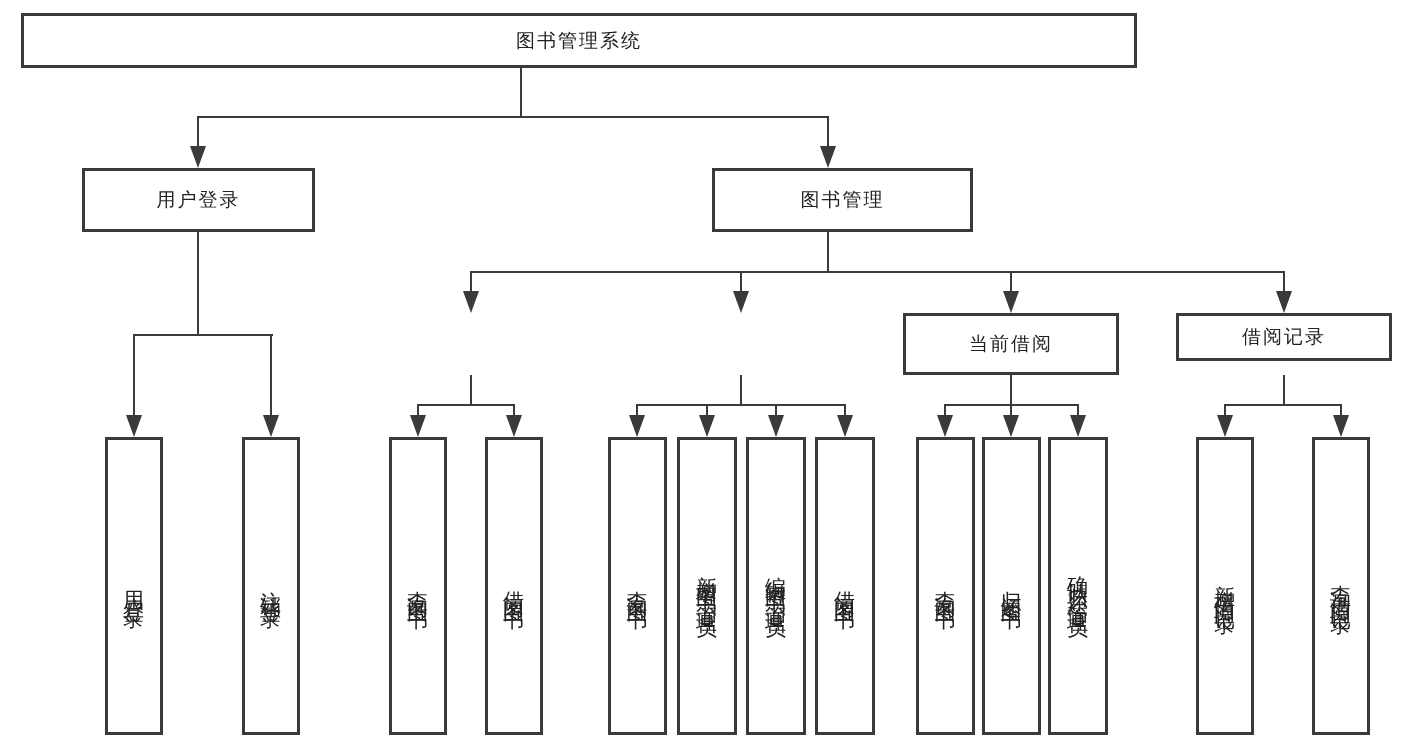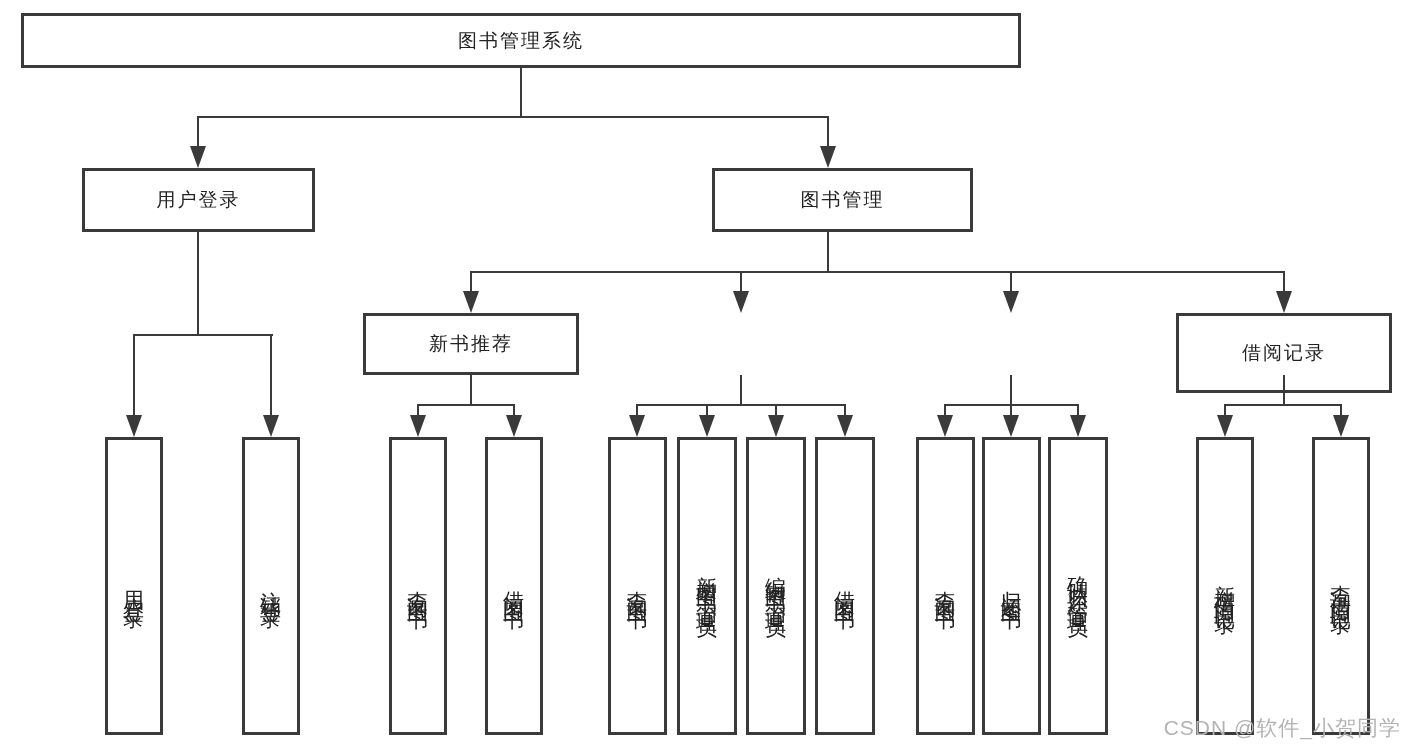--- a/index.html
+++ b/index.html
@@ -63,7 +63,7 @@
 
 <div id="canvas">
 
-  <div class="box" style="left:21px;top:13px;width:1000px;height:55px">
+  <div class="box" style="left:21px;top:13px;width:1116px;height:55px">
     <span class="lbl">图书管理系统</span>
   </div>
 

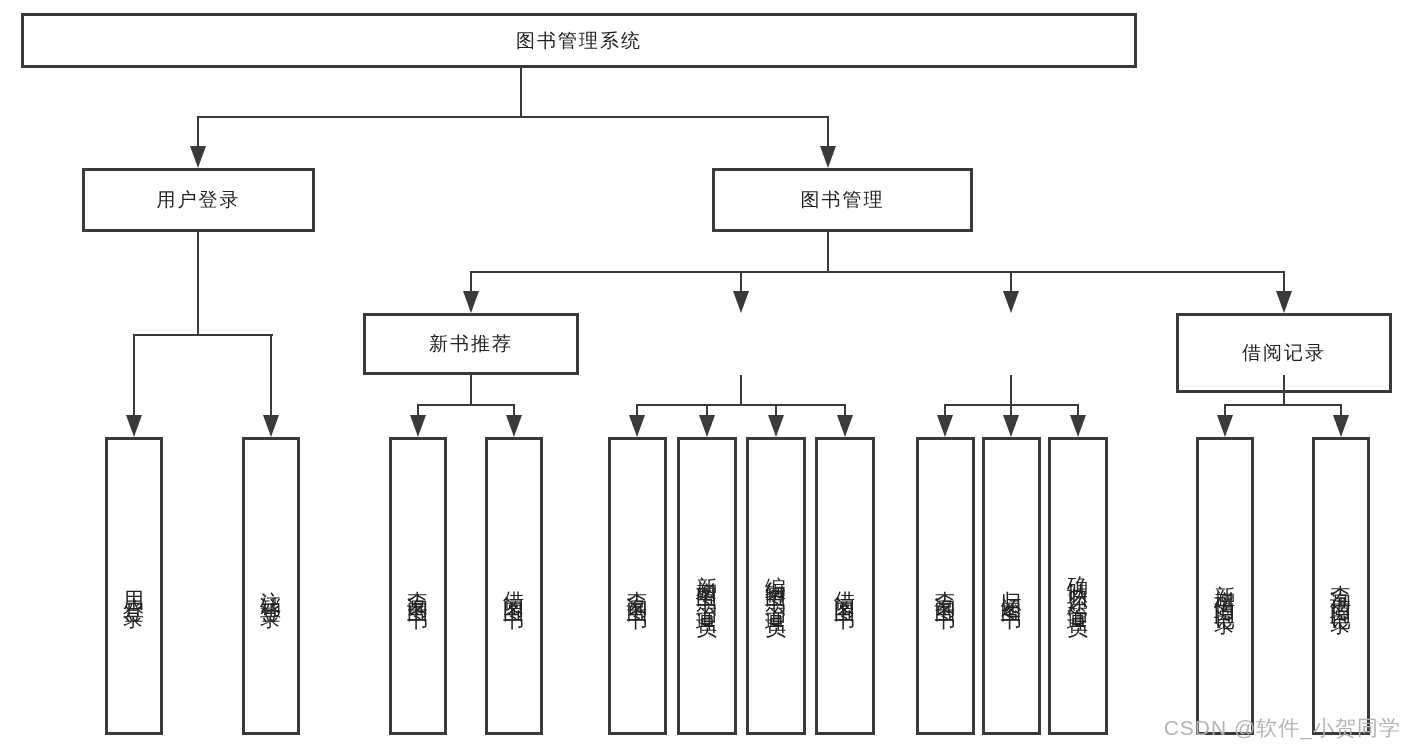--- a/index.html
+++ b/index.html
@@ -75,9 +75,6 @@
     <span class="lbl">图书管理</span>
   </div>
 
-  <div class="box" style="left:363px;top:313px;width:216px;height:62px">
-    <span class="lbl">新书推荐</span>
-  </div>
 
 
 

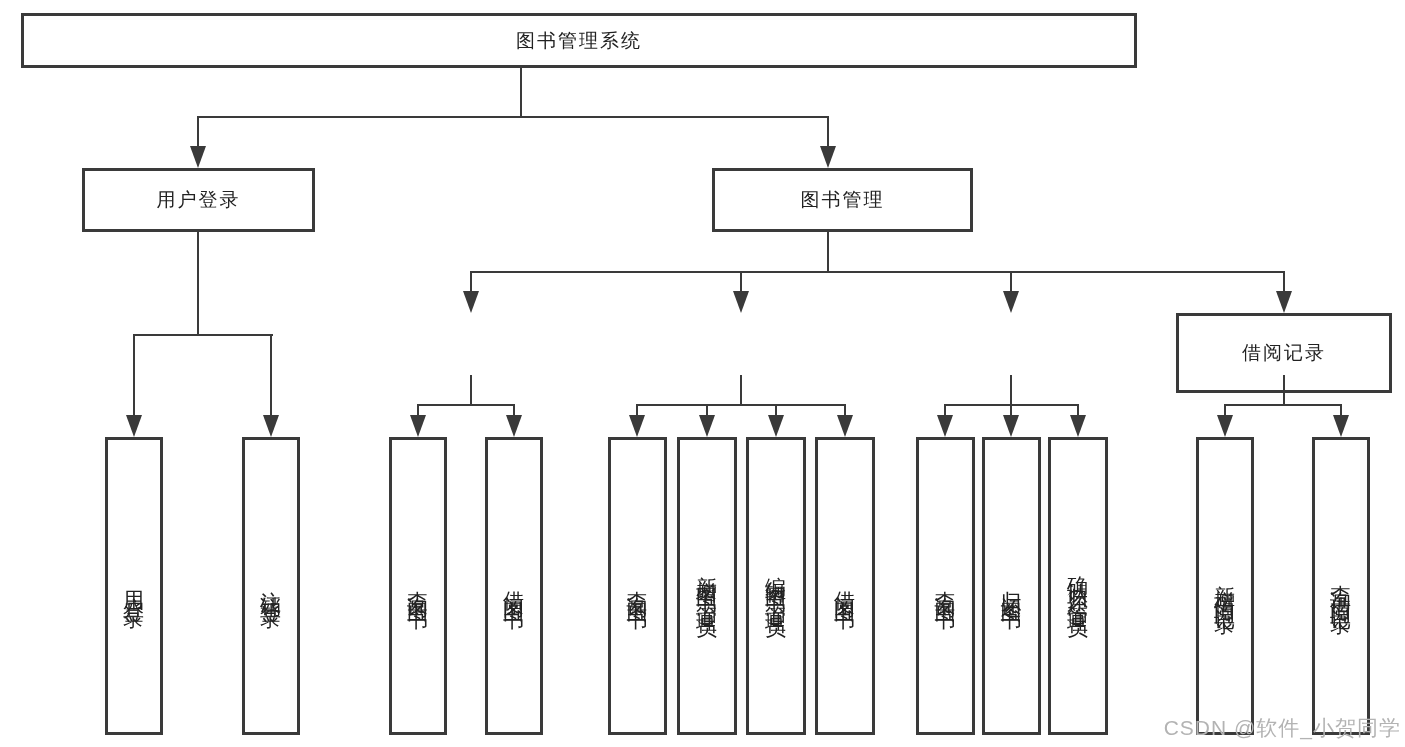--- a/index.html
+++ b/index.html
@@ -77,6 +77,9 @@
 
 
 
+  <div class="box" style="left:903px;top:313px;width:216px;height:62px">
+    <span class="lbl">当前借阅</span>
+  </div>
 
   <div class="box" style="left:1176px;top:313px;width:216px;height:80px">
     <span class="lbl">借阅记录</span>

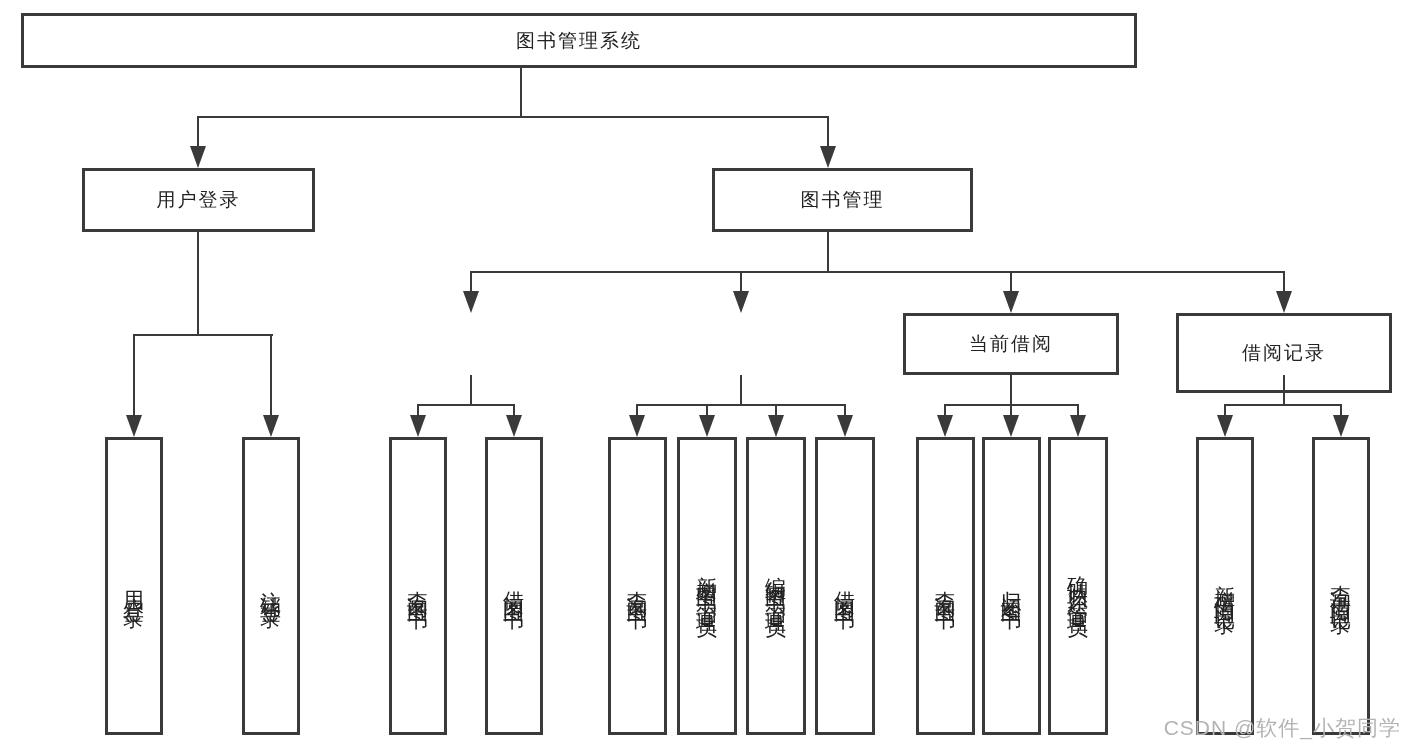--- a/index.html
+++ b/index.html
@@ -81,7 +81,7 @@
     <span class="lbl">当前借阅</span>
   </div>
 
-  <div class="box" style="left:1176px;top:313px;width:216px;height:80px">
+  <div class="box" style="left:1176px;top:313px;width:216px;height:48px">
     <span class="lbl">借阅记录</span>
   </div>
 

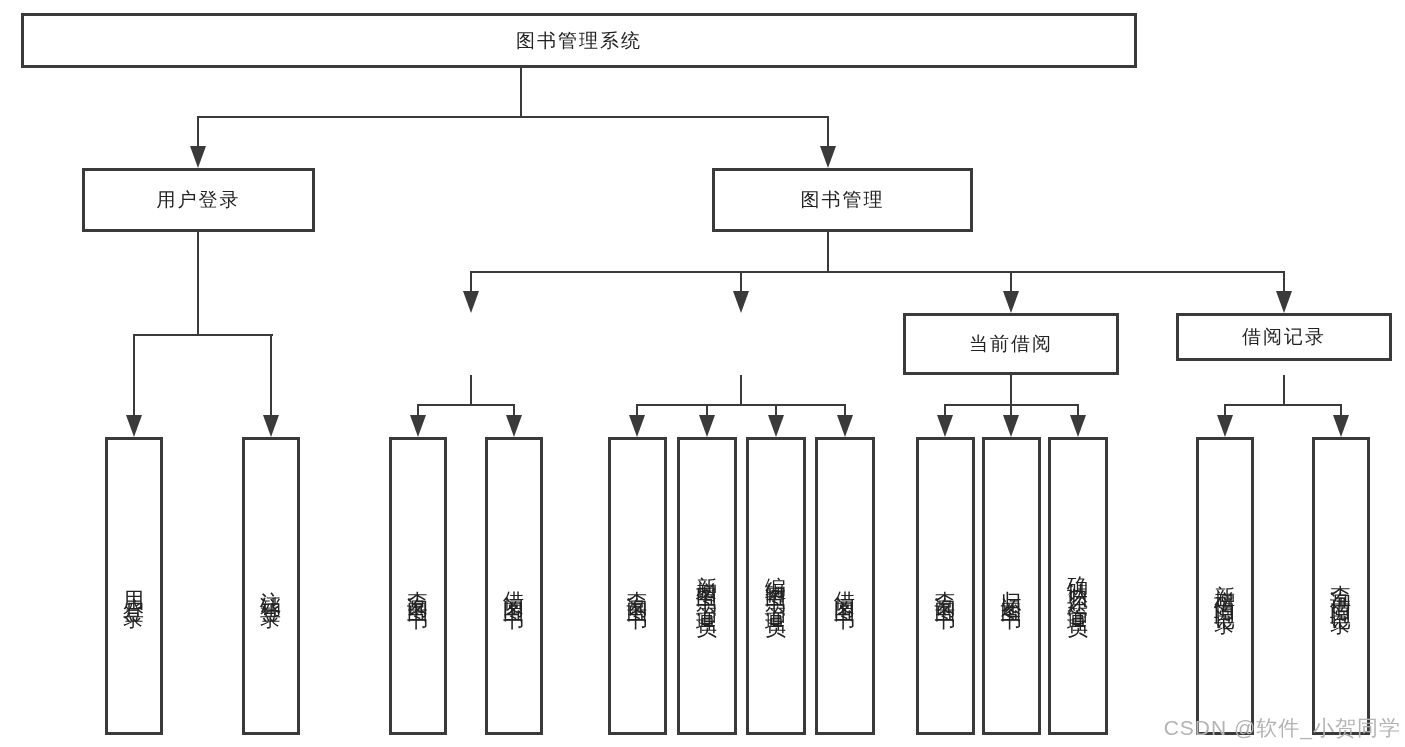--- a/index.html
+++ b/index.html
@@ -196,7 +196,6 @@
   <div class="vline" style="left:1340px;top:404px;height:13px"></div>
   <div class="arrow" style="left:1333px;top:415px"></div>
 
-  <div id="watermark">CSDN @软件_小贺同学</div>
 
 </div>
 

